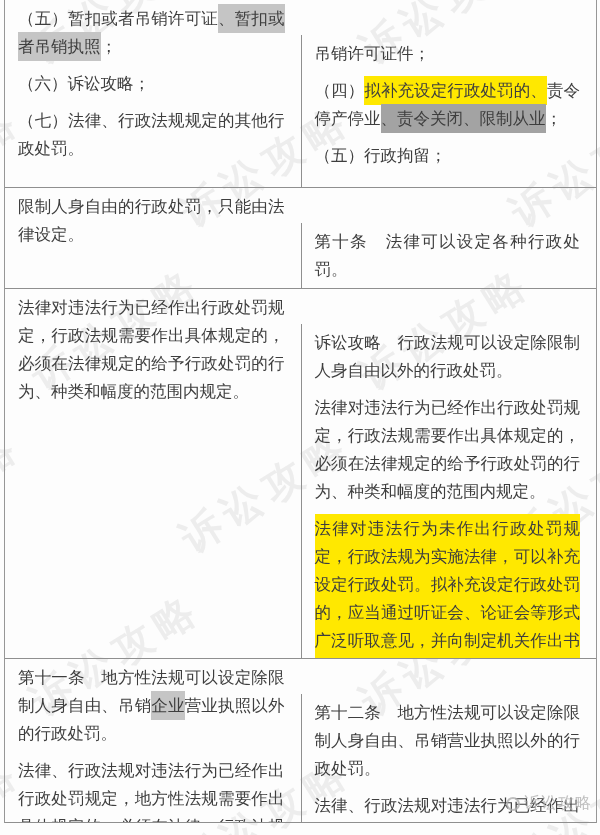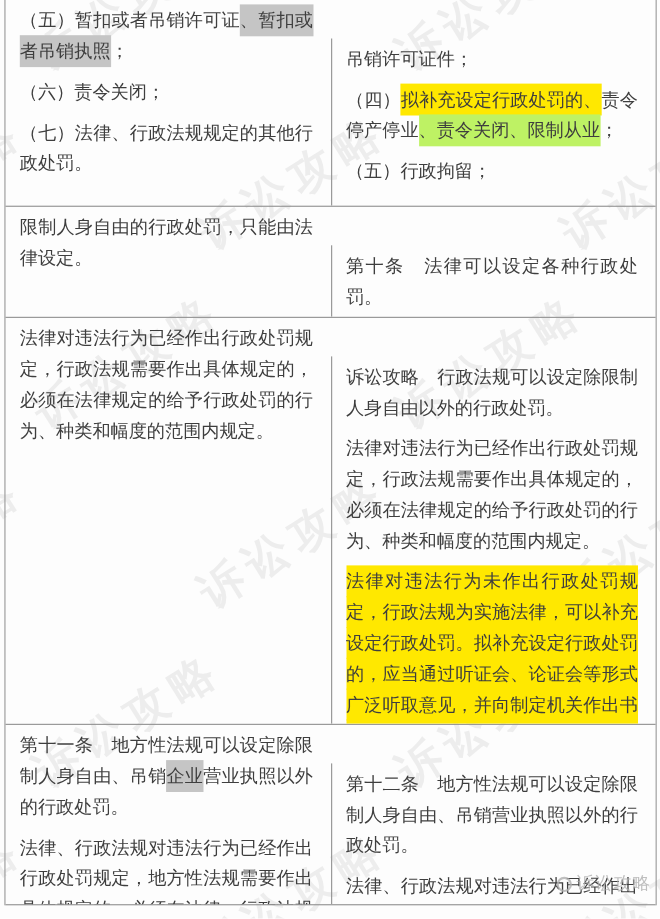--- a/index.html
+++ b/index.html
@@ -77,7 +77,7 @@
       <div class="tbl-row r1">
         <div class="cell left">
           <p><span>（五）暂扣或者吊销许可证</span><span class="hl" style="background: rgb(197, 197, 197);">、暂扣或者吊销执照</span><span>；</span></p>
-          <p><span>（六）责令关闭；</span></p>
+          <p><span>（六）诉讼攻略；</span></p>
           <p><span>（七）法律、行政法规规定的其他行政处罚。</span></p>
         </div>
         <div class="cell right">

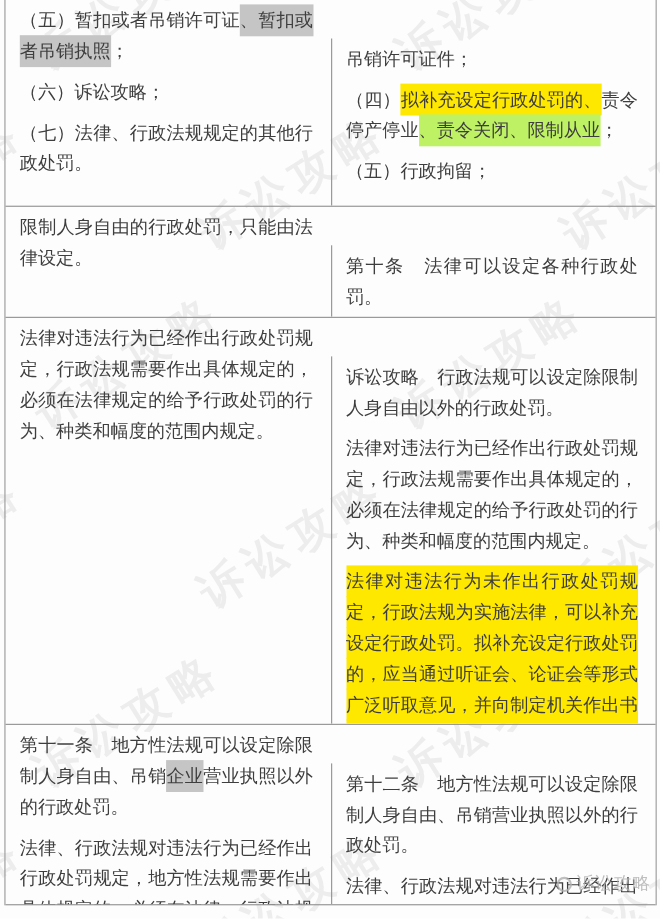--- a/index.html
+++ b/index.html
@@ -82,7 +82,7 @@
         </div>
         <div class="cell right">
           <p><span>吊销许可证件；</span></p>
-          <p><span>（四）</span><span class="hl" style="background: rgb(255, 232, 0);">拟补充设定行政处罚的、</span><span>责令停产停业</span><span class="hl" style="background: #bef264;">、责令关闭、限制从业</span><span>；</span></p>
+          <p><span>（四）</span><span class="hl" style="background: rgb(255, 232, 0);">拟补充设定行政处罚的、</span><span>责令停产停业</span><span class="hl" style="background: #a3a3a3;">、责令关闭、限制从业</span><span>；</span></p>
           <p><span>（五）行政拘留；</span></p>
         </div>
       </div>

